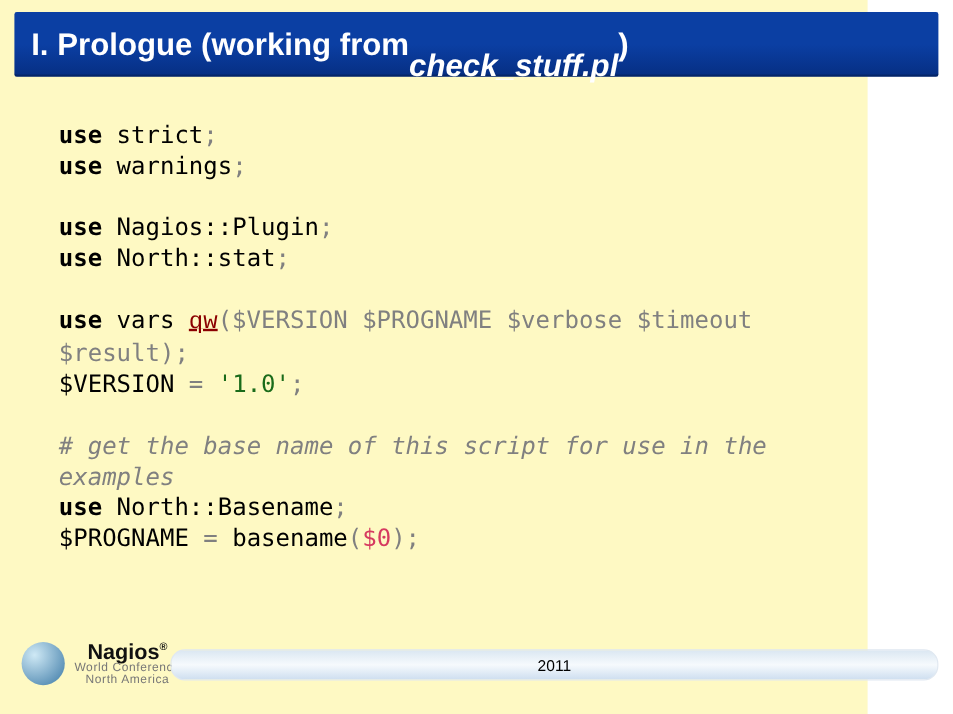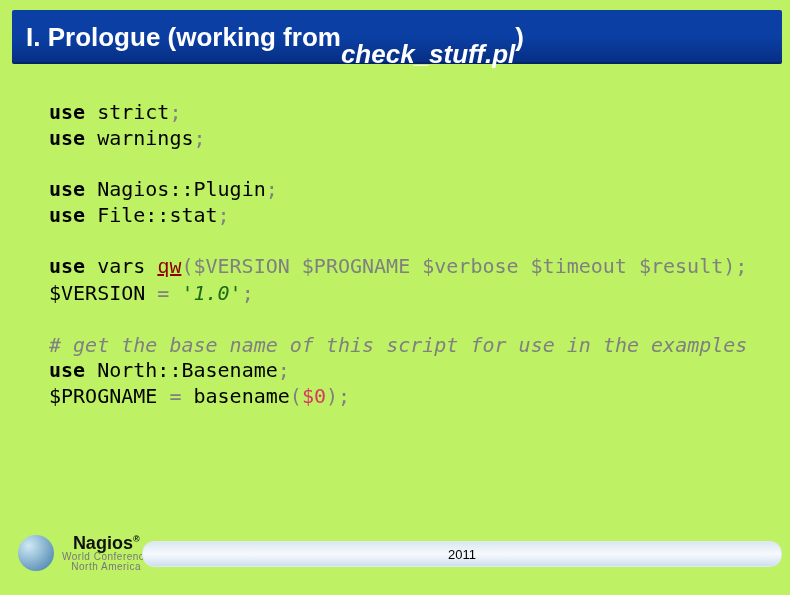--- a/index.html
+++ b/index.html
@@ -13,9 +13,9 @@
   }
   .slide {
     position: relative;
-    width: 790px;
+    width: 723px;
     height: 595px;
-    background: #bef264;
+    background: #fef9c3;
   }
   .title-bar {
     position: absolute;

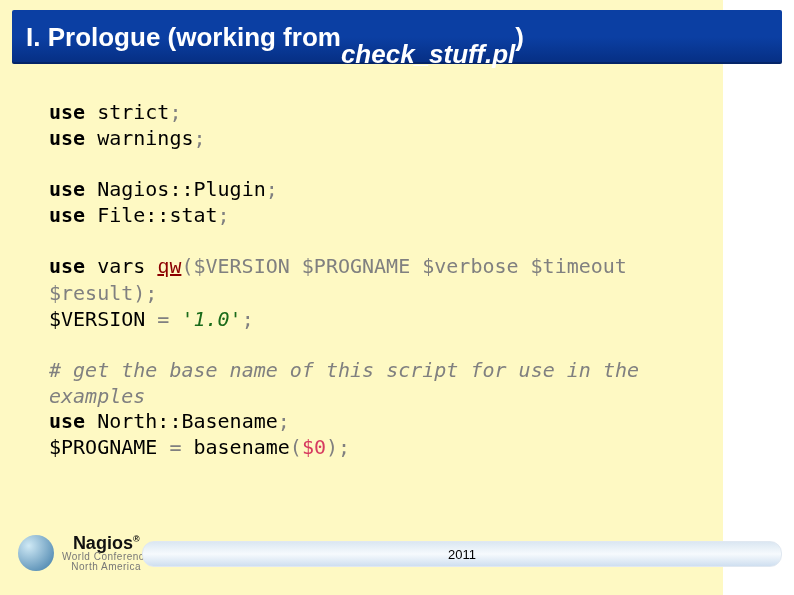--- a/index.html
+++ b/index.html
@@ -125,7 +125,7 @@
       <span class="kw">use</span><span class="id"> Nagios::Plugin</span><span class="op">;</span>
     </div>
     <div>
-      <span class="kw">use</span><span class="id"> File::stat</span><span class="op">;</span>
+      <span class="kw">use</span><span class="id"> North::stat</span><span class="op">;</span>
     </div>
 
     <div class="spacer"></div>

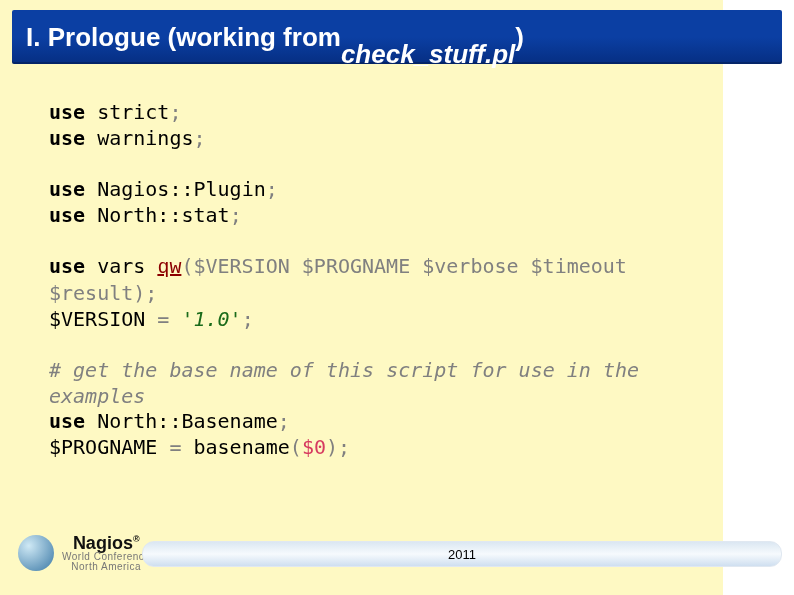--- a/index.html
+++ b/index.html
@@ -49,7 +49,7 @@
   .id   { color: #000; }
   .op   { color: #808080; }
   .func { color: #8b0000; text-decoration: underline; font-family: Liberation Mono, monospace; }
-  .str  { color: #1a6b1a; font-style: italic; }
+  .str  { color: #1a6b1a; }
   .num  { color: #d63a60; }
   .var  { color: #000; }
   .cmt  { color: #808080; font-style: italic; }

